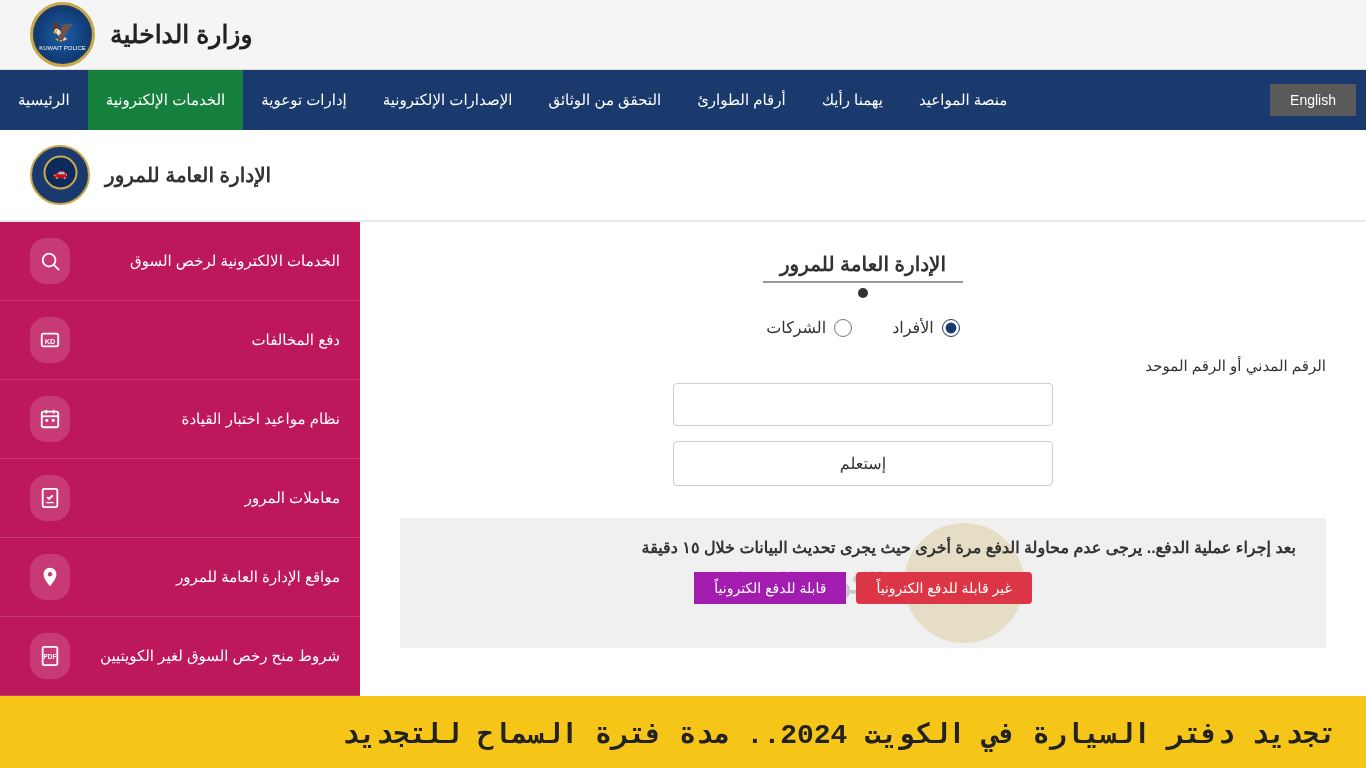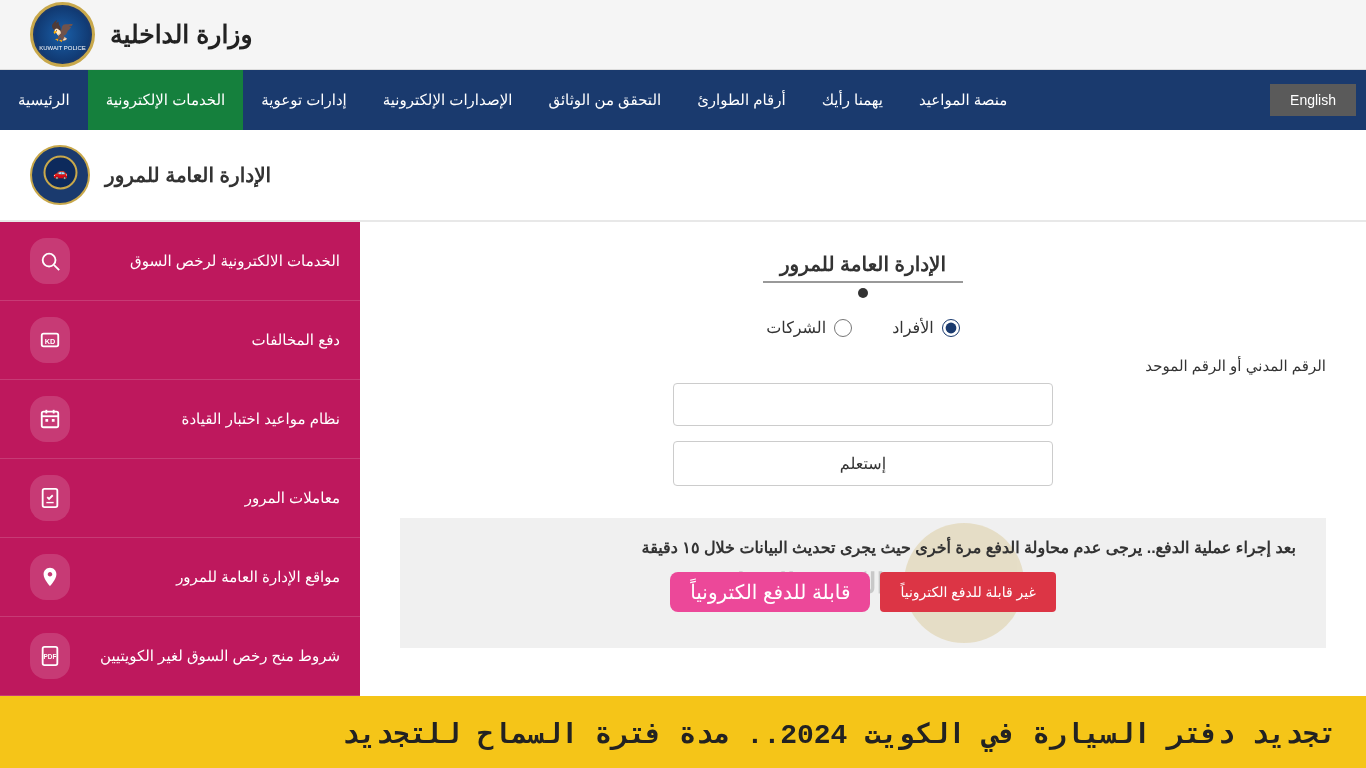--- a/index.html
+++ b/index.html
@@ -250,12 +250,12 @@
       margin-top: 10px;
     }
     .btn-green {
-      background: #ec4899;
+      background: #a21caf;
       color: white;
       padding: 8px 20px;
       border: none;
-      border-radius: 8px;
-      font-size: 20px;
+      border-radius: 0;
+      font-size: 14px;
       cursor: pointer;
     }
     .btn-red {

